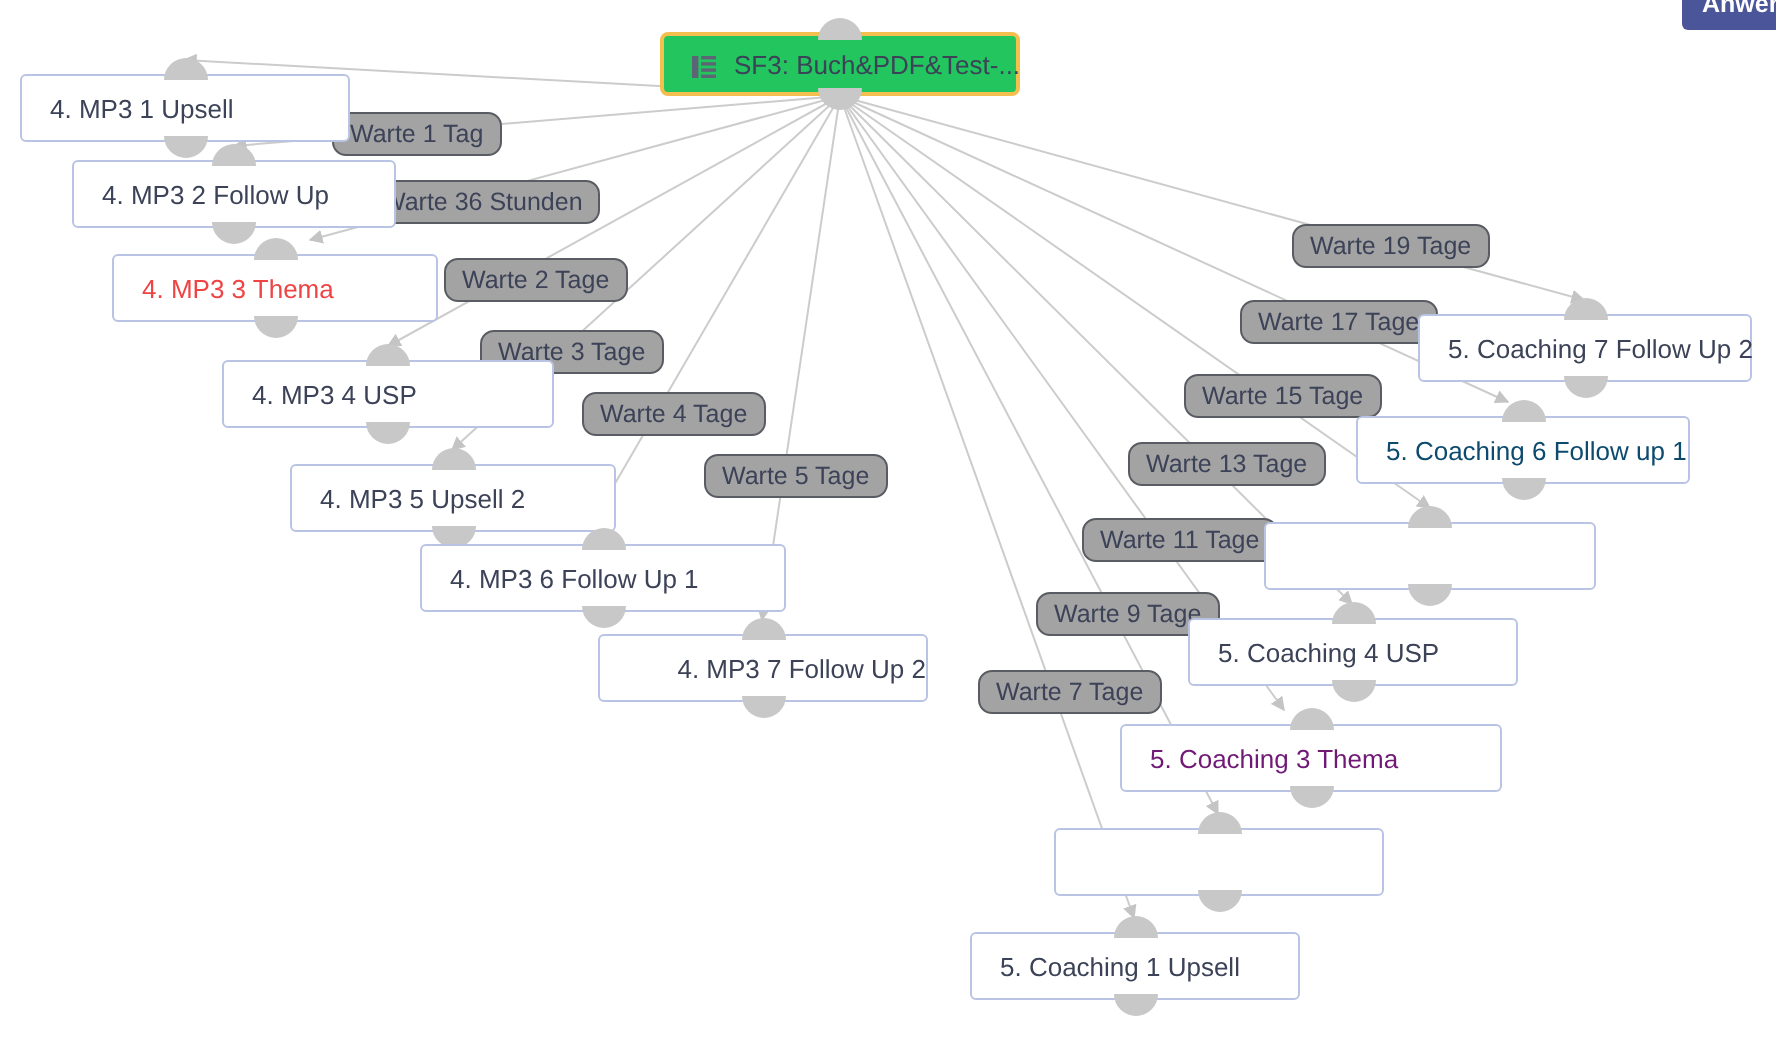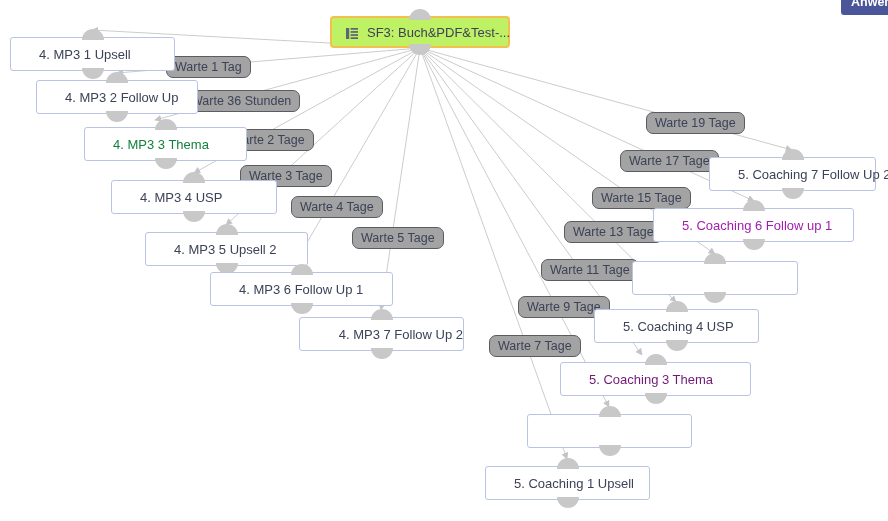--- a/index.html
+++ b/index.html
@@ -78,7 +78,7 @@
     position: absolute;
     z-index: 4;
     box-sizing: border-box;
-    background: #bef264;
+    background: #22c55e;
     border: 2px solid #f5bf4f;
     border-radius: 4px;
     height: 32px;

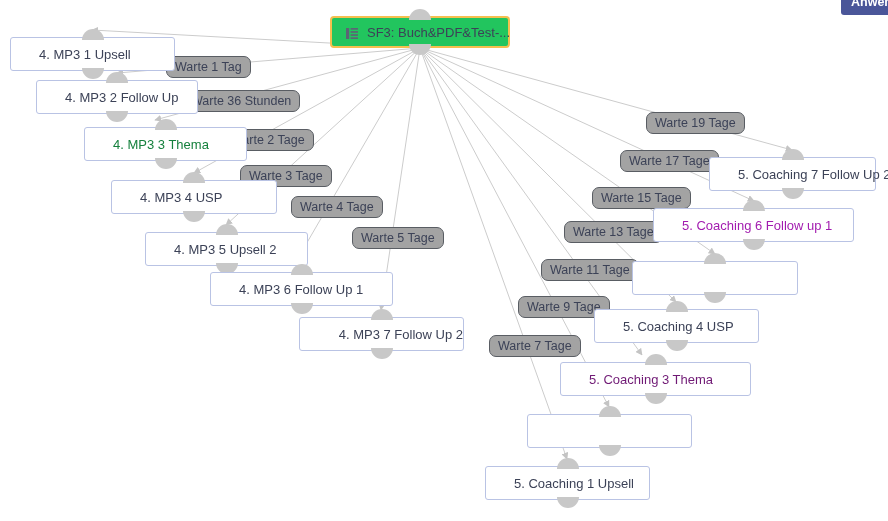--- a/index.html
+++ b/index.html
@@ -50,7 +50,7 @@
     height: 34px;
     display: flex;
     align-items: center;
-    padding-left: 28px;
+    padding-left: 14px;
     font-size: 13px;
     color: #3c4257;
     white-space: nowrap;

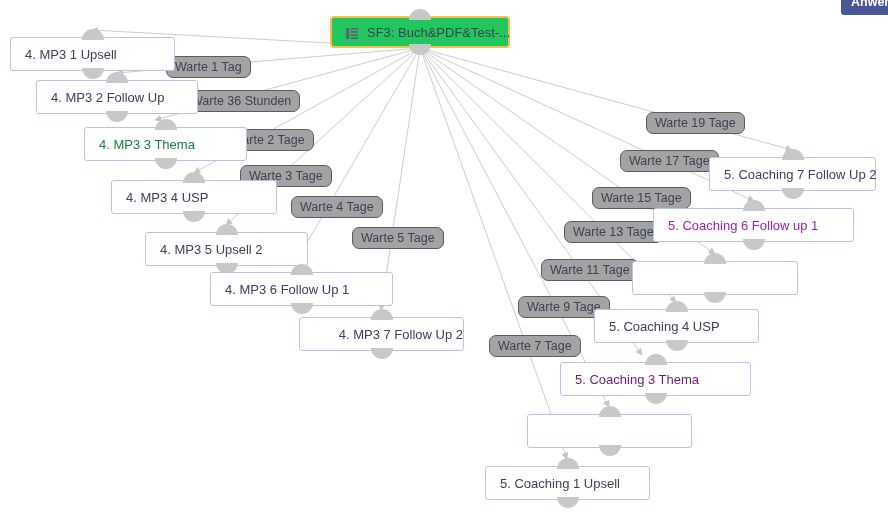--- a/index.html
+++ b/index.html
@@ -173,7 +173,7 @@
         <span class="label">4. MP3 2 Follow Up</span>
         <span class="handle bottom" style="background: rgb(200, 200, 200);"></span>
       </div>
-      <div class="node" style="left: 84px; top: 127px; width: 163px; border-color: rgb(185, 195, 228); color: #15803d;">
+      <div class="node" style="left: 56px; top: 127px; width: 163px; border-color: rgb(185, 195, 228); color: #ef4444;">
         <span class="handle top" style="background: rgb(200, 200, 200);"></span>
         <span class="label">4. MP3 3 Thema</span>
         <span class="handle bottom" style="background: rgb(200, 200, 200);"></span>

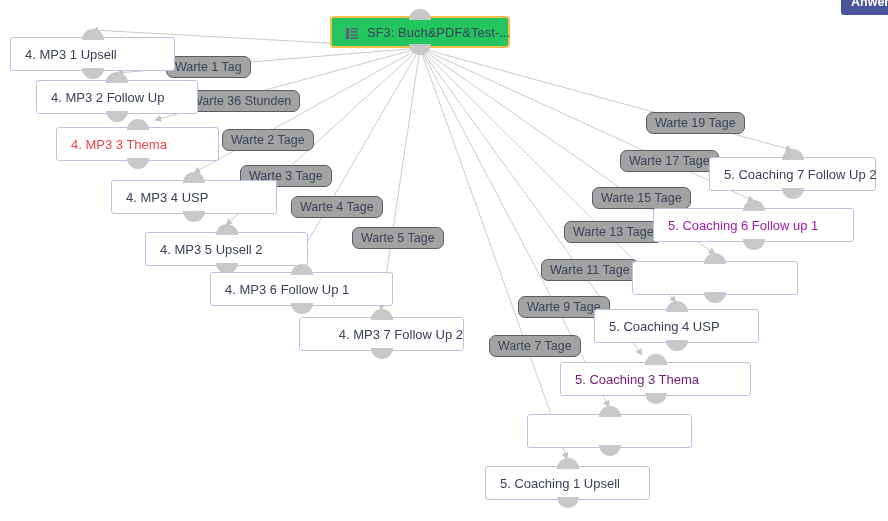--- a/index.html
+++ b/index.html
@@ -203,7 +203,7 @@
         <span class="label">5. Coaching 7 Follow Up 2</span>
         <span class="handle bottom" style="background: rgb(200, 200, 200);"></span>
       </div>
-      <div class="node" style="left: 653px; top: 208px; width: 201px; border-color: rgb(185, 195, 228); color: #a21caf;">
+      <div class="node" style="left: 678px; top: 208px; width: 167px; border-color: rgb(185, 195, 228); color: #0c4a6e;">
         <span class="handle top" style="background: rgb(200, 200, 200);"></span>
         <span class="label">5. Coaching 6 Follow up 1</span>
         <span class="handle bottom" style="background: rgb(200, 200, 200);"></span>

